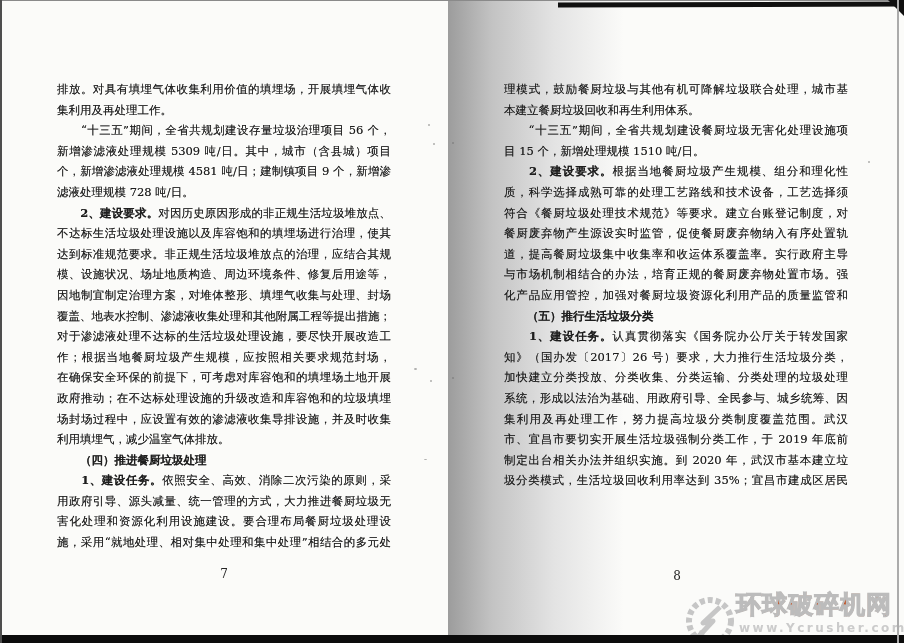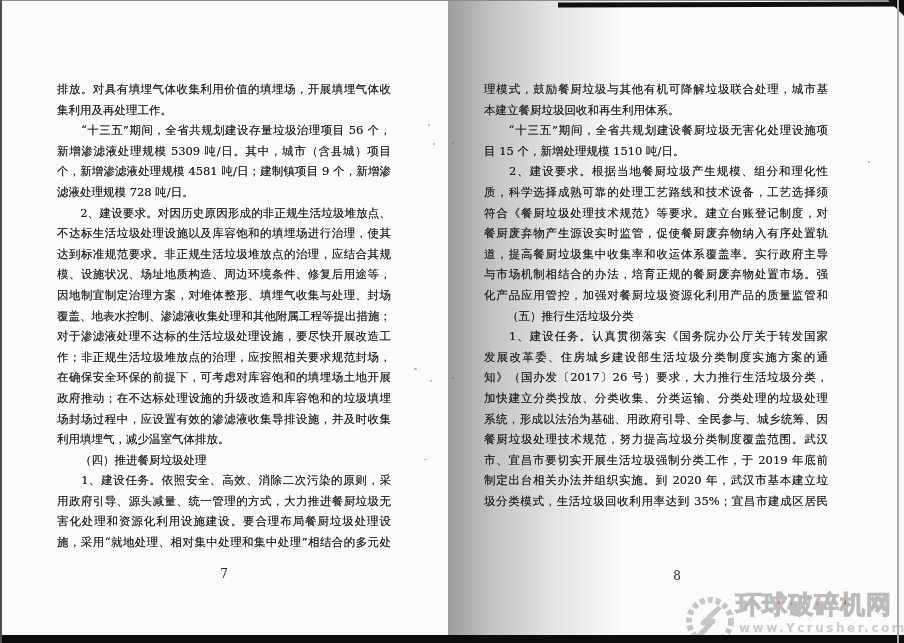--- a/index.html
+++ b/index.html
@@ -15,7 +15,7 @@
   }
   .text-block{position:absolute;z-index:3;color:#1d1d1d;text-shadow:0 0 .3px rgba(20,20,20,.6);}
   .text-block.left{left:57px;top:79px;width:334px;}
-  .text-block.right{left:484px;top:79px;width:344px;}
+  .text-block.right{left:504px;top:79px;width:344px;}
   .line{
     height:20.6px;line-height:20.6px;font-size:11.5px;
     text-align:justify;text-align-last:justify;overflow:hidden;

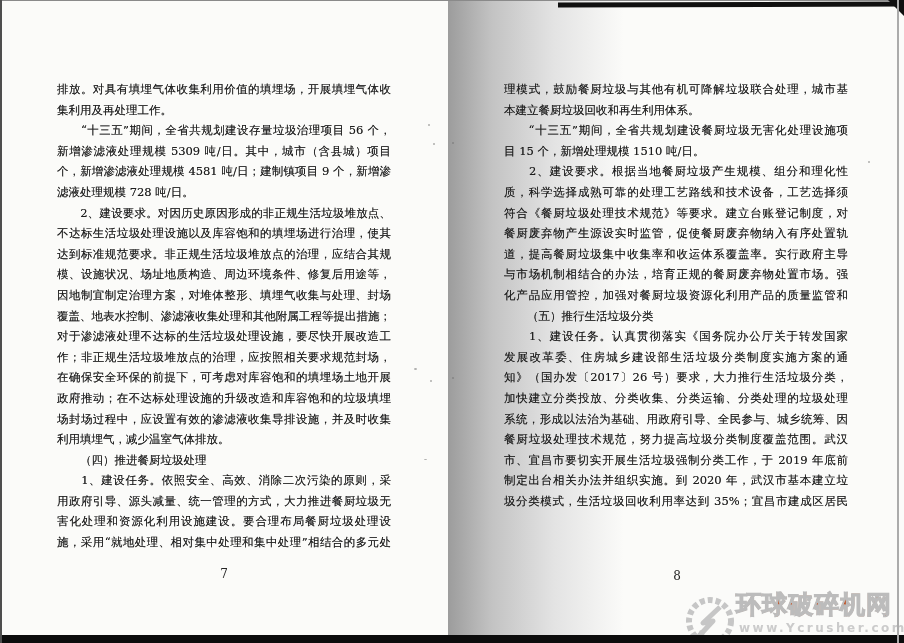--- a/index.html
+++ b/index.html
@@ -21,7 +21,7 @@
     text-align:justify;text-align-last:justify;overflow:hidden;
   }
   .line.nj{text-align-last:left;}
-  .bold{font-weight:normal;}
+  .bold{font-weight:bold;}
   .page-number{position:absolute;z-index:3;font-size:12px;text-align:center;color:#242424;}
   .pn-left{left:57px;top:567px;width:334px;}
   .pn-right{left:505px;top:569px;width:344px;}

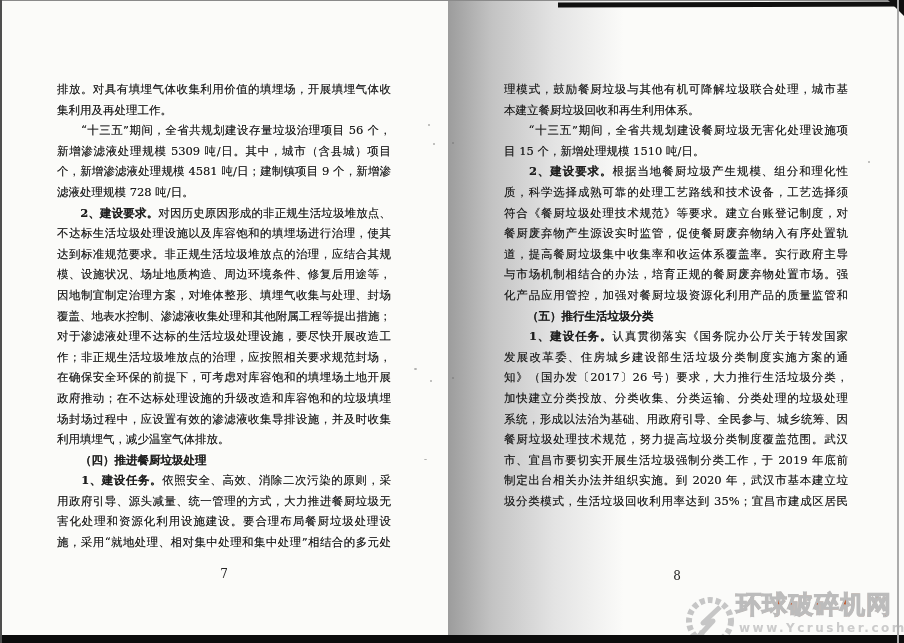--- a/index.html
+++ b/index.html
@@ -69,7 +69,7 @@
       <div class="line">因地制宜制定治理方案，对堆体整形、填埋气收集与处理、封场</div>
       <div class="line">覆盖、地表水控制、渗滤液收集处理和其他附属工程等提出措施；</div>
       <div class="line">对于渗滤液处理不达标的生活垃圾处理设施，要尽快开展改造工</div>
-      <div class="line">作；非正规生活垃圾堆放点的治理，应按照相关要求规范封场，</div>
+      <div class="line">作；根据当地餐厨垃圾产生规模，应按照相关要求规范封场，</div>
       <div class="line">在确保安全环保的前提下，可考虑对库容饱和的填埋场土地开展</div>
       <div class="line">政府推动；在不达标处理设施的升级改造和库容饱和的垃圾填埋</div>
       <div class="line">场封场过程中，应设置有效的渗滤液收集导排设施，并及时收集</div>

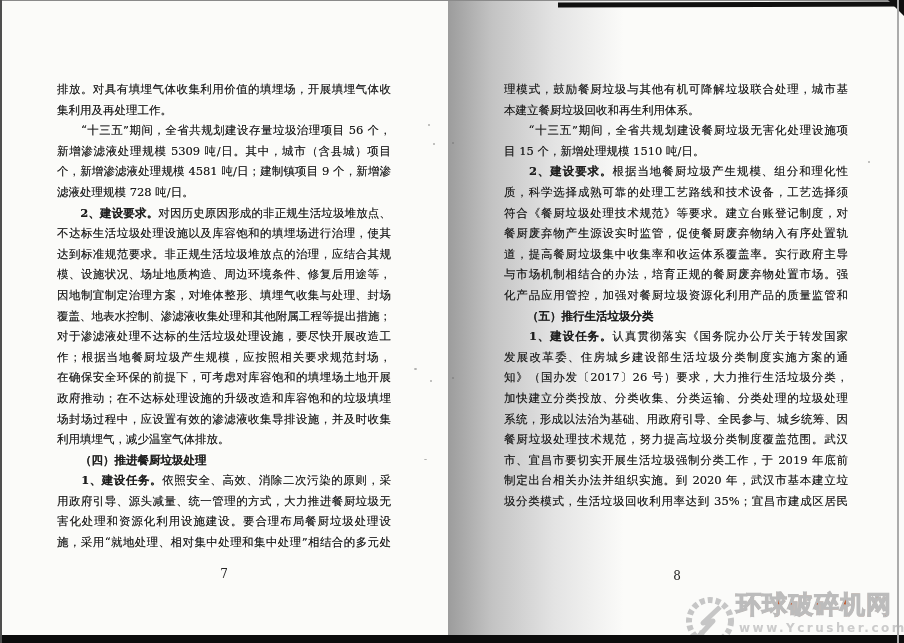--- a/index.html
+++ b/index.html
@@ -96,7 +96,6 @@
       <div class="line">化产品应用管控，加强对餐厨垃圾资源化利用产品的质量监管和</div>
       <div class="line nj"><span class="bold">　　（五）推行生活垃圾分类</span></div>
       <div class="line"><span class="bold">　　1、建设任务。</span>认真贯彻落实《国务院办公厅关于转发国家</div>
-      <div class="line">发展改革委、住房城乡建设部生活垃圾分类制度实施方案的通</div>
       <div class="line">知》（国办发〔2017〕26 号）要求，大力推行生活垃圾分类，</div>
       <div class="line">加快建立分类投放、分类收集、分类运输、分类处理的垃圾处理</div>
       <div class="line">系统，形成以法治为基础、用政府引导、全民参与、城乡统筹、因</div>

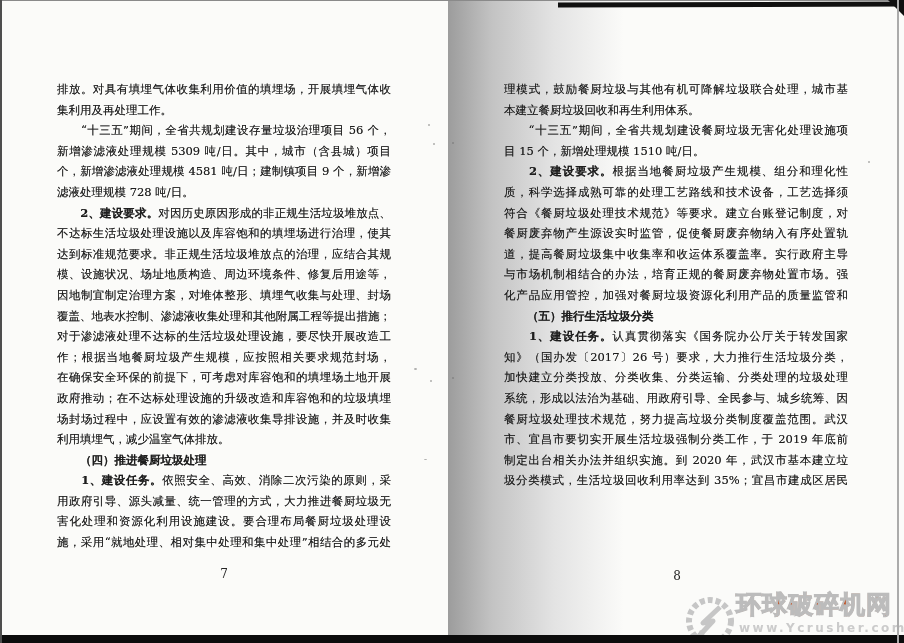--- a/index.html
+++ b/index.html
@@ -99,7 +99,7 @@
       <div class="line">知》（国办发〔2017〕26 号）要求，大力推行生活垃圾分类，</div>
       <div class="line">加快建立分类投放、分类收集、分类运输、分类处理的垃圾处理</div>
       <div class="line">系统，形成以法治为基础、用政府引导、全民参与、城乡统筹、因</div>
-      <div class="line">餐厨垃圾处理技术规范，努力提高垃圾分类制度覆盖范围。武汉</div>
+      <div class="line">集利用及再处理工作，努力提高垃圾分类制度覆盖范围。武汉</div>
       <div class="line">市、宜昌市要切实开展生活垃圾强制分类工作，于 2019 年底前</div>
       <div class="line">制定出台相关办法并组织实施。到 2020 年，武汉市基本建立垃</div>
       <div class="line">圾分类模式，生活垃圾回收利用率达到 35%；宜昌市建成区居民</div>

